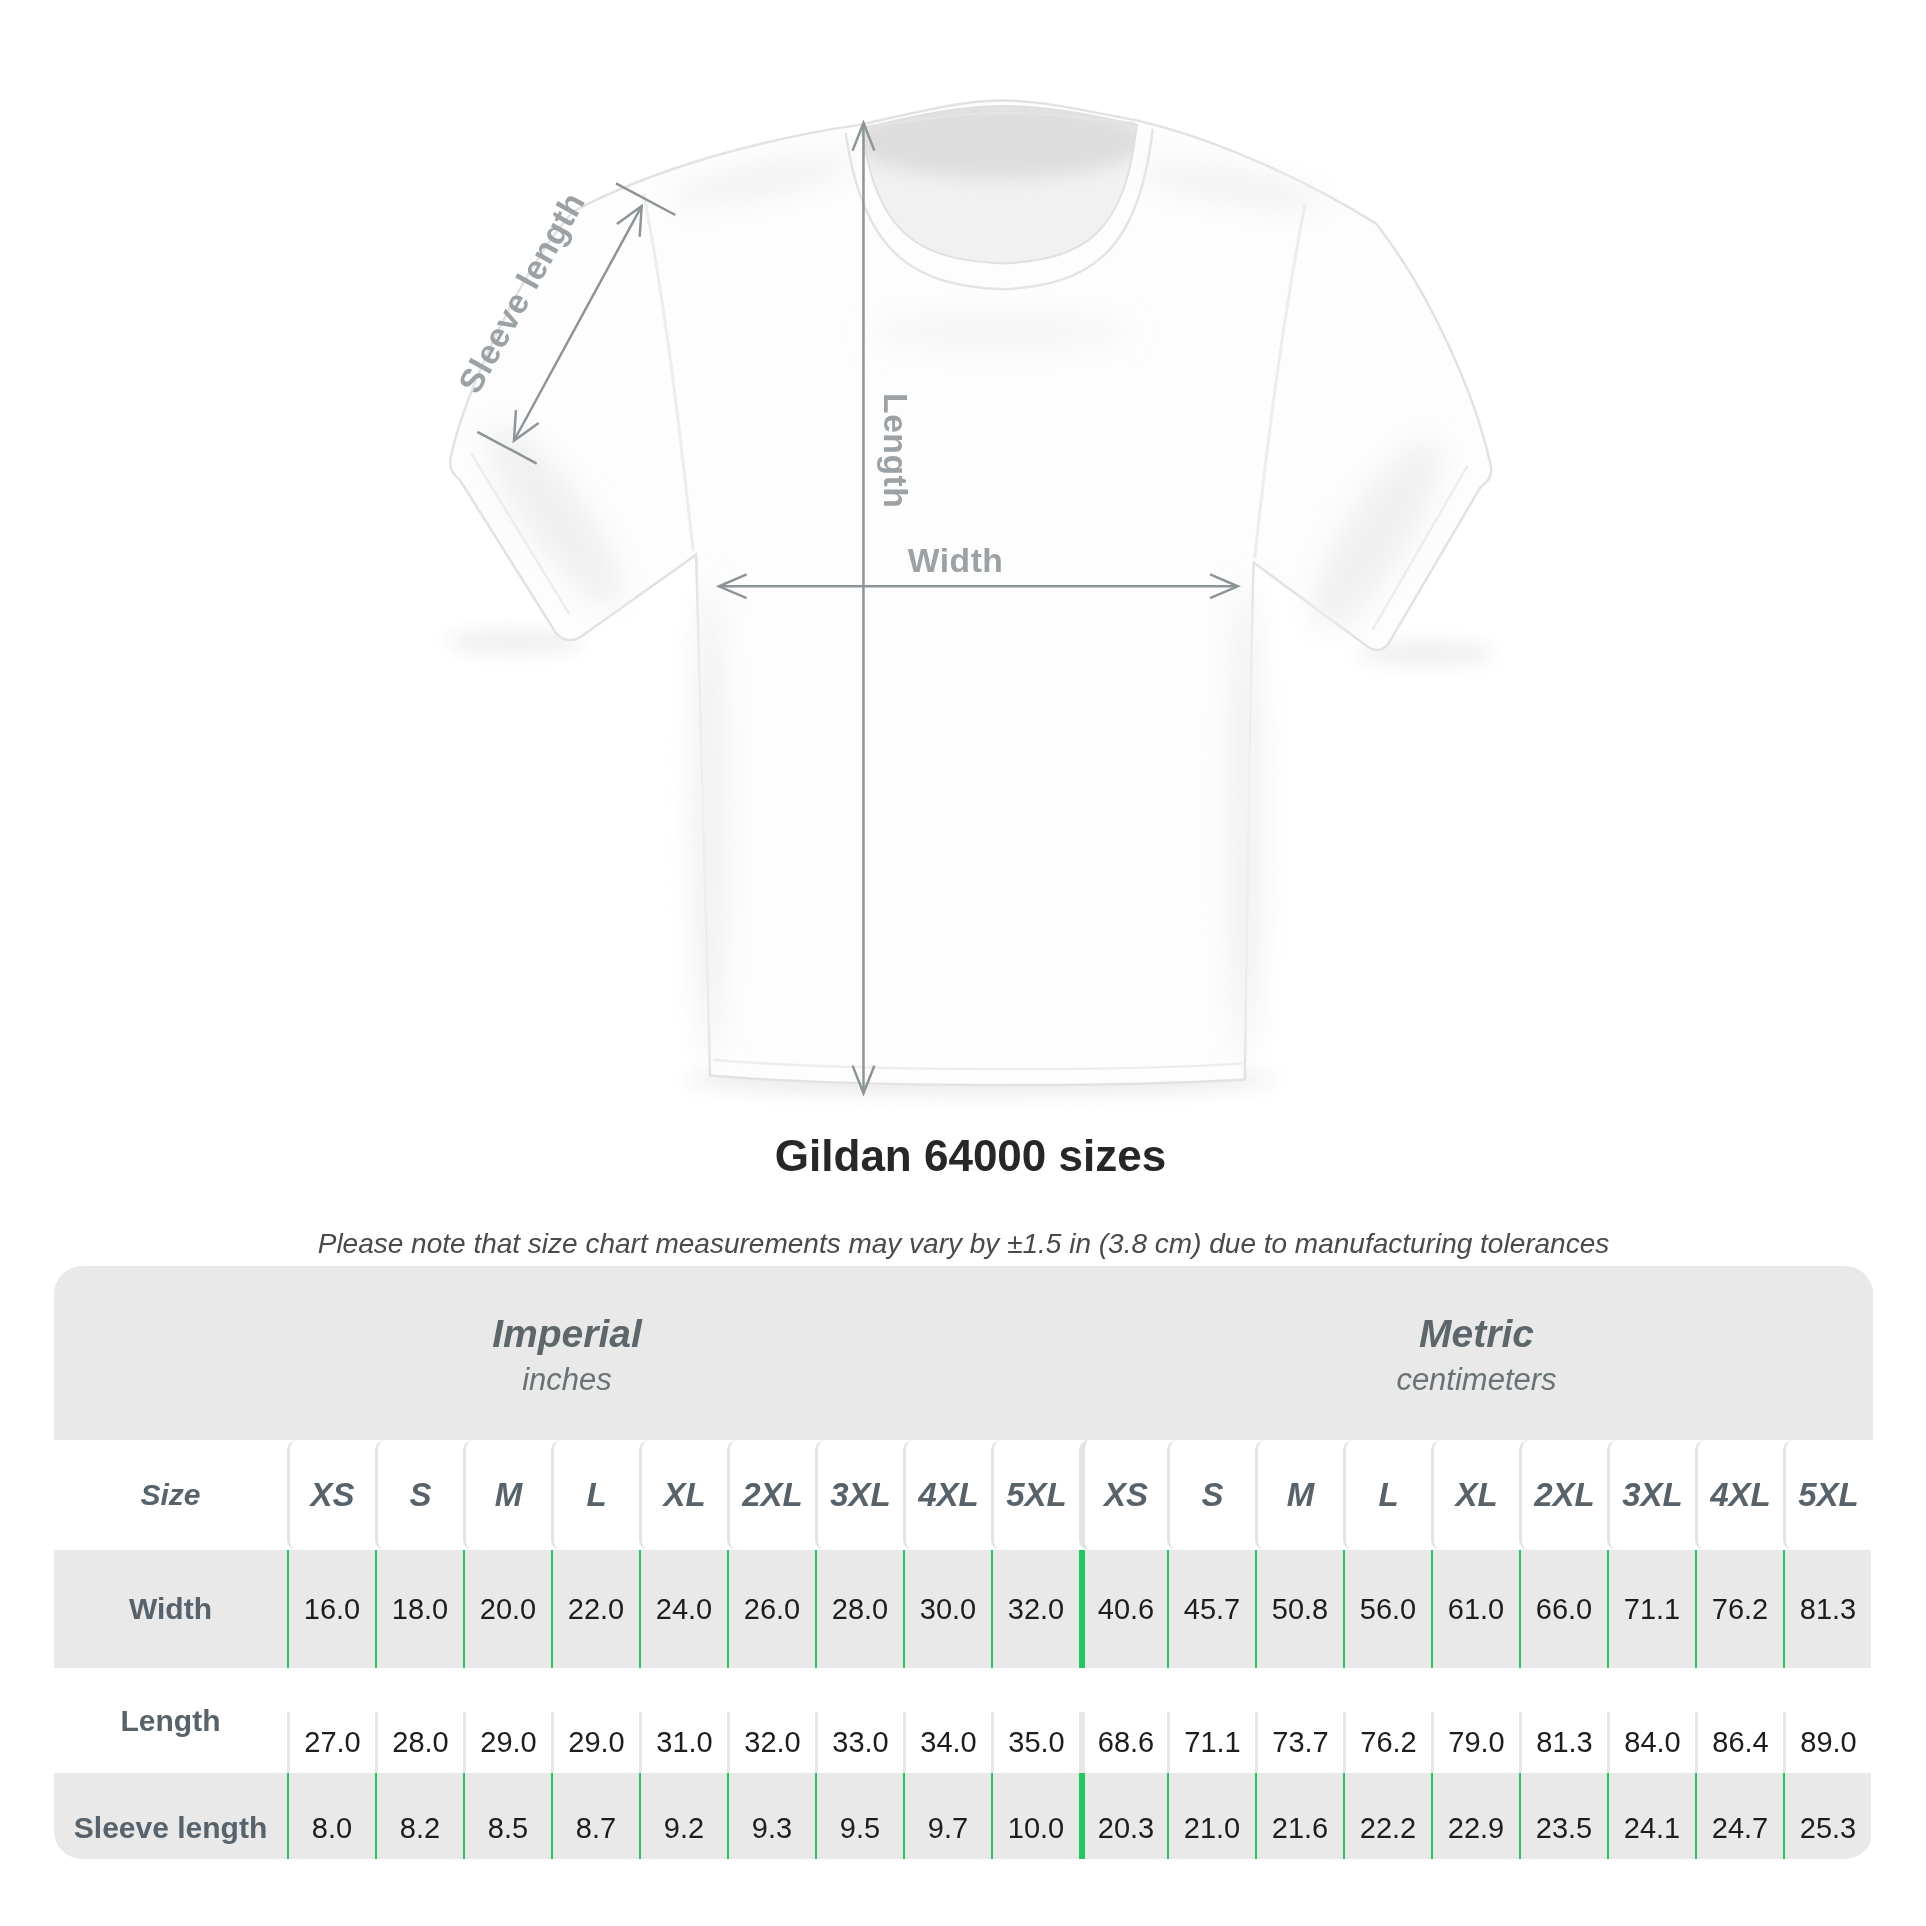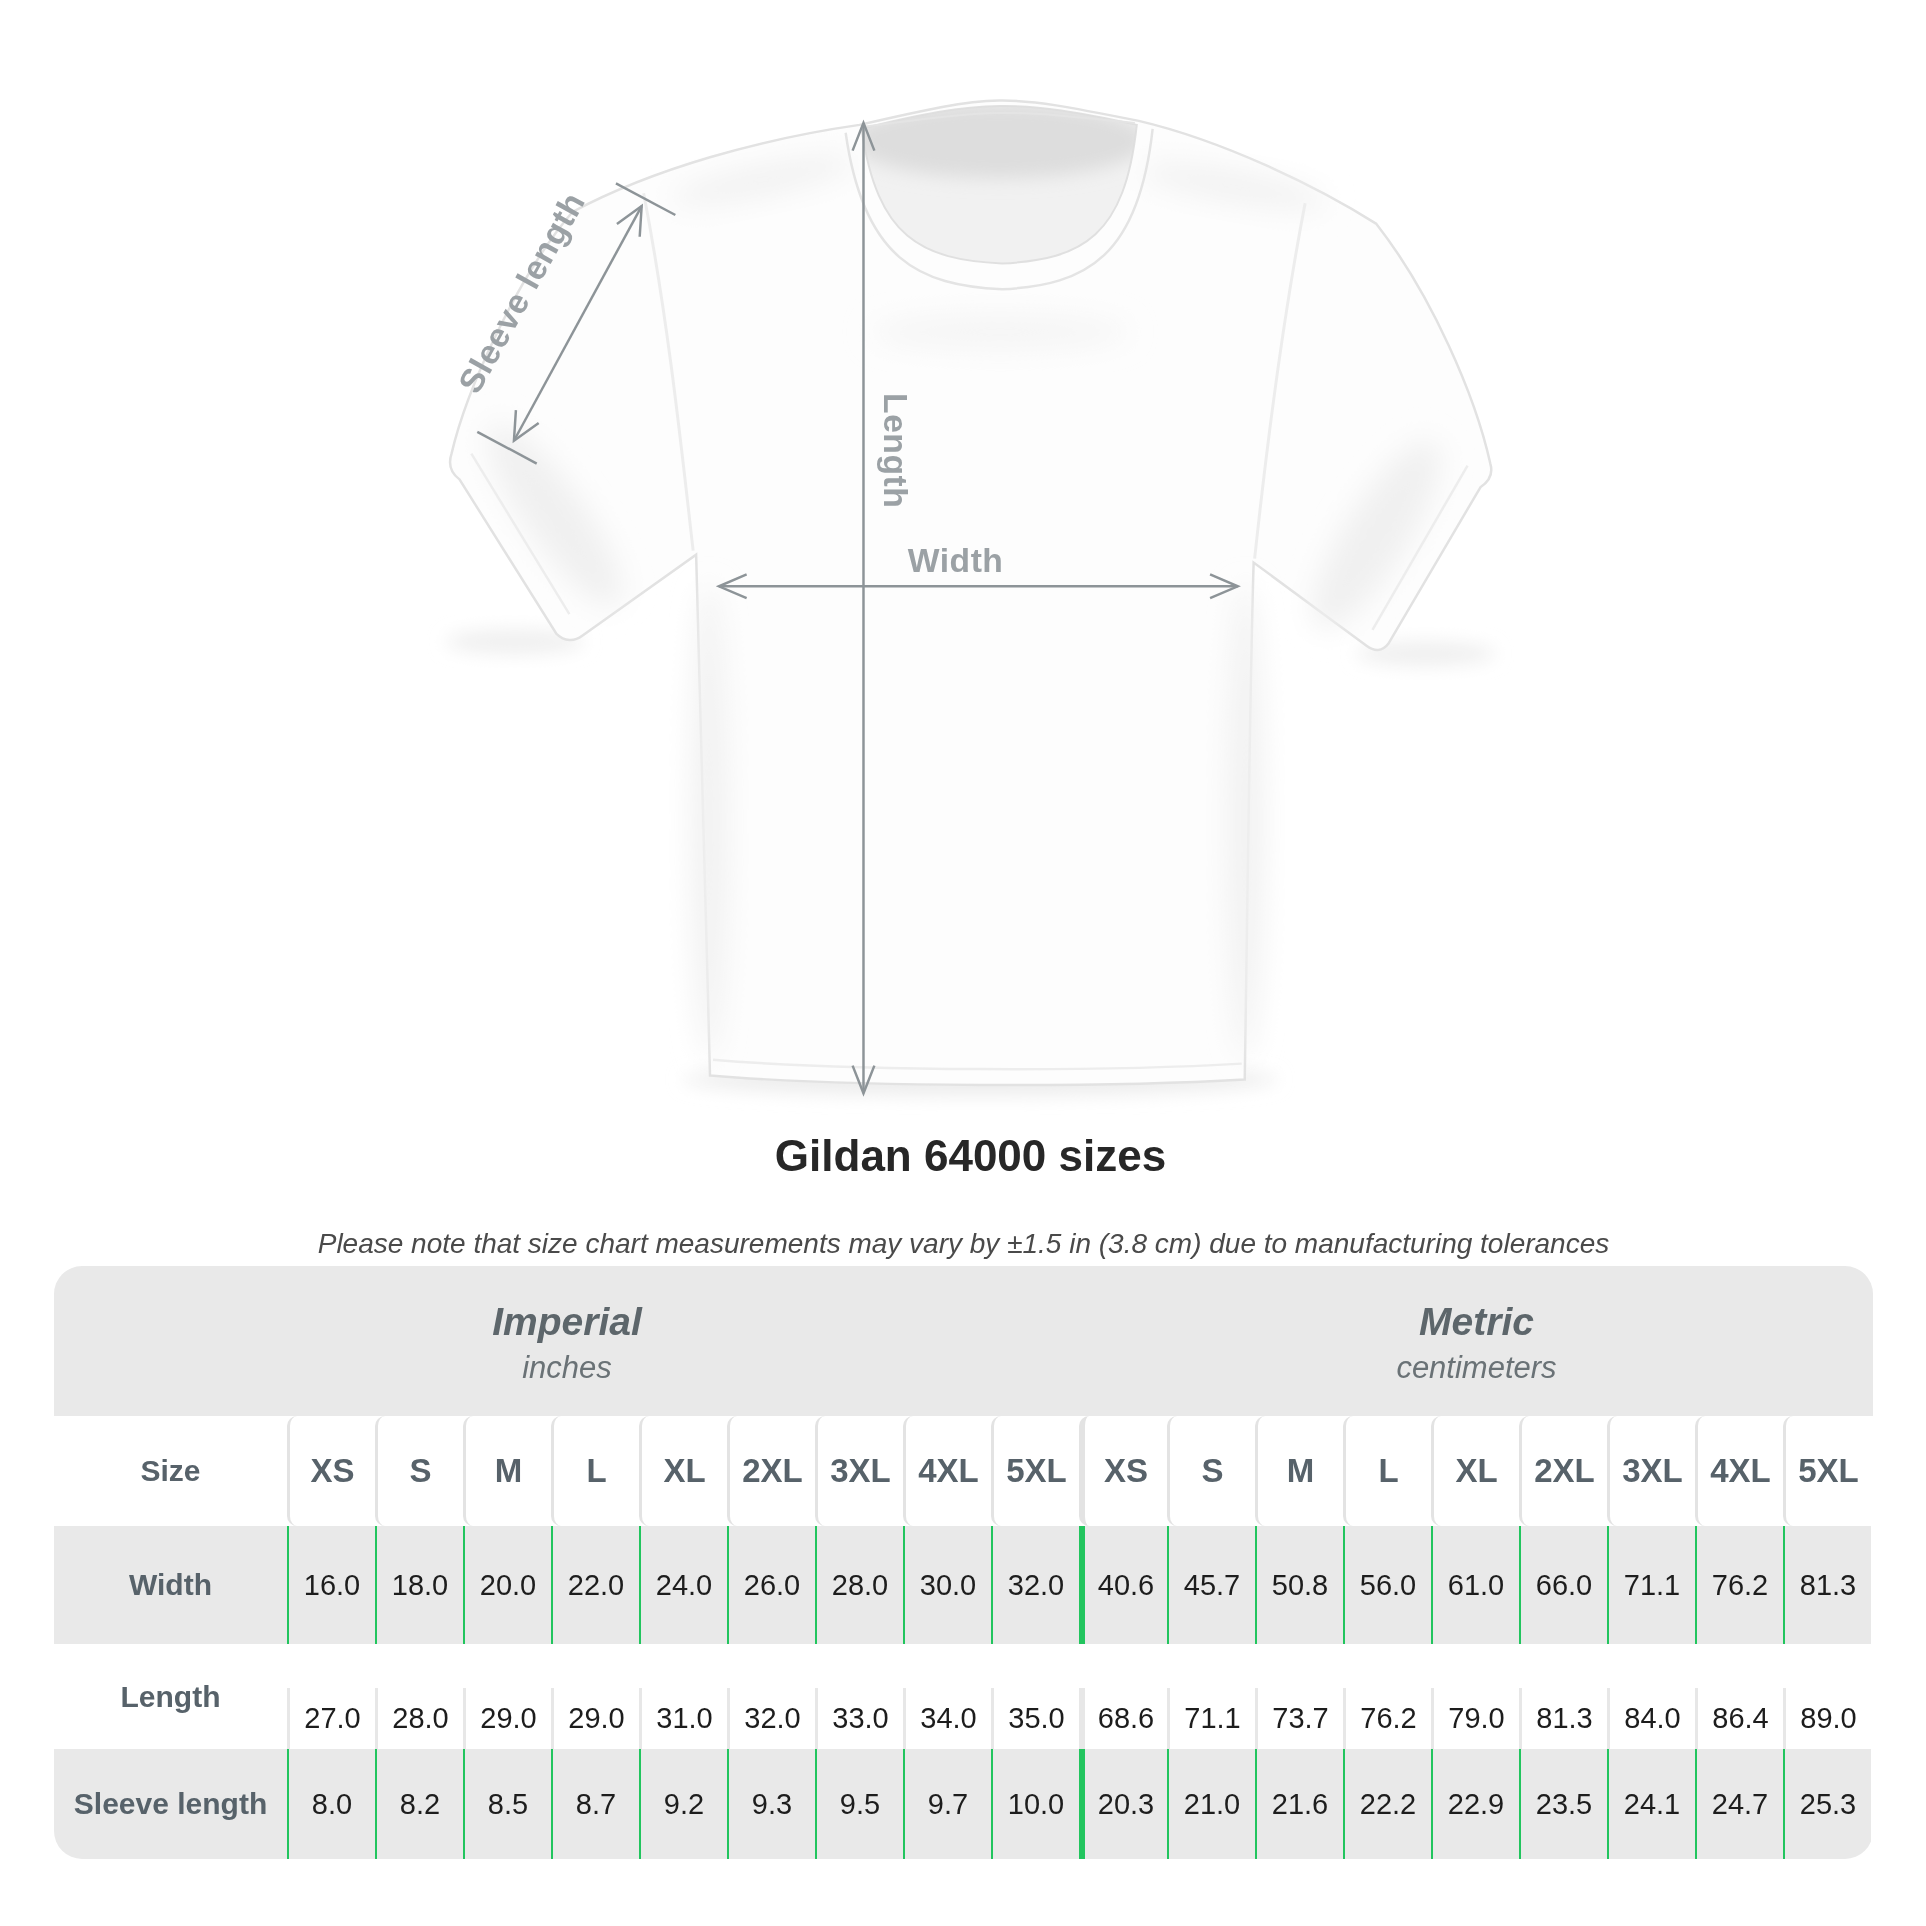--- a/index.html
+++ b/index.html
@@ -27,7 +27,7 @@
     border-radius:28px;overflow:hidden;background:#ffffff;
   }
   .band{
-    display:grid;grid-template-columns:1026px 793px;height:150px;background:#e9e9e9;
+    display:grid;grid-template-columns:1026px 793px;height:174px;background:#e9e9e9;
   }
   .band-section{display:flex;flex-direction:column;align-items:center;justify-content:center;padding-top:4px;}
   .band-title{font-size:39px;font-weight:700;font-style:italic;color:#5d666b;line-height:1.15;}

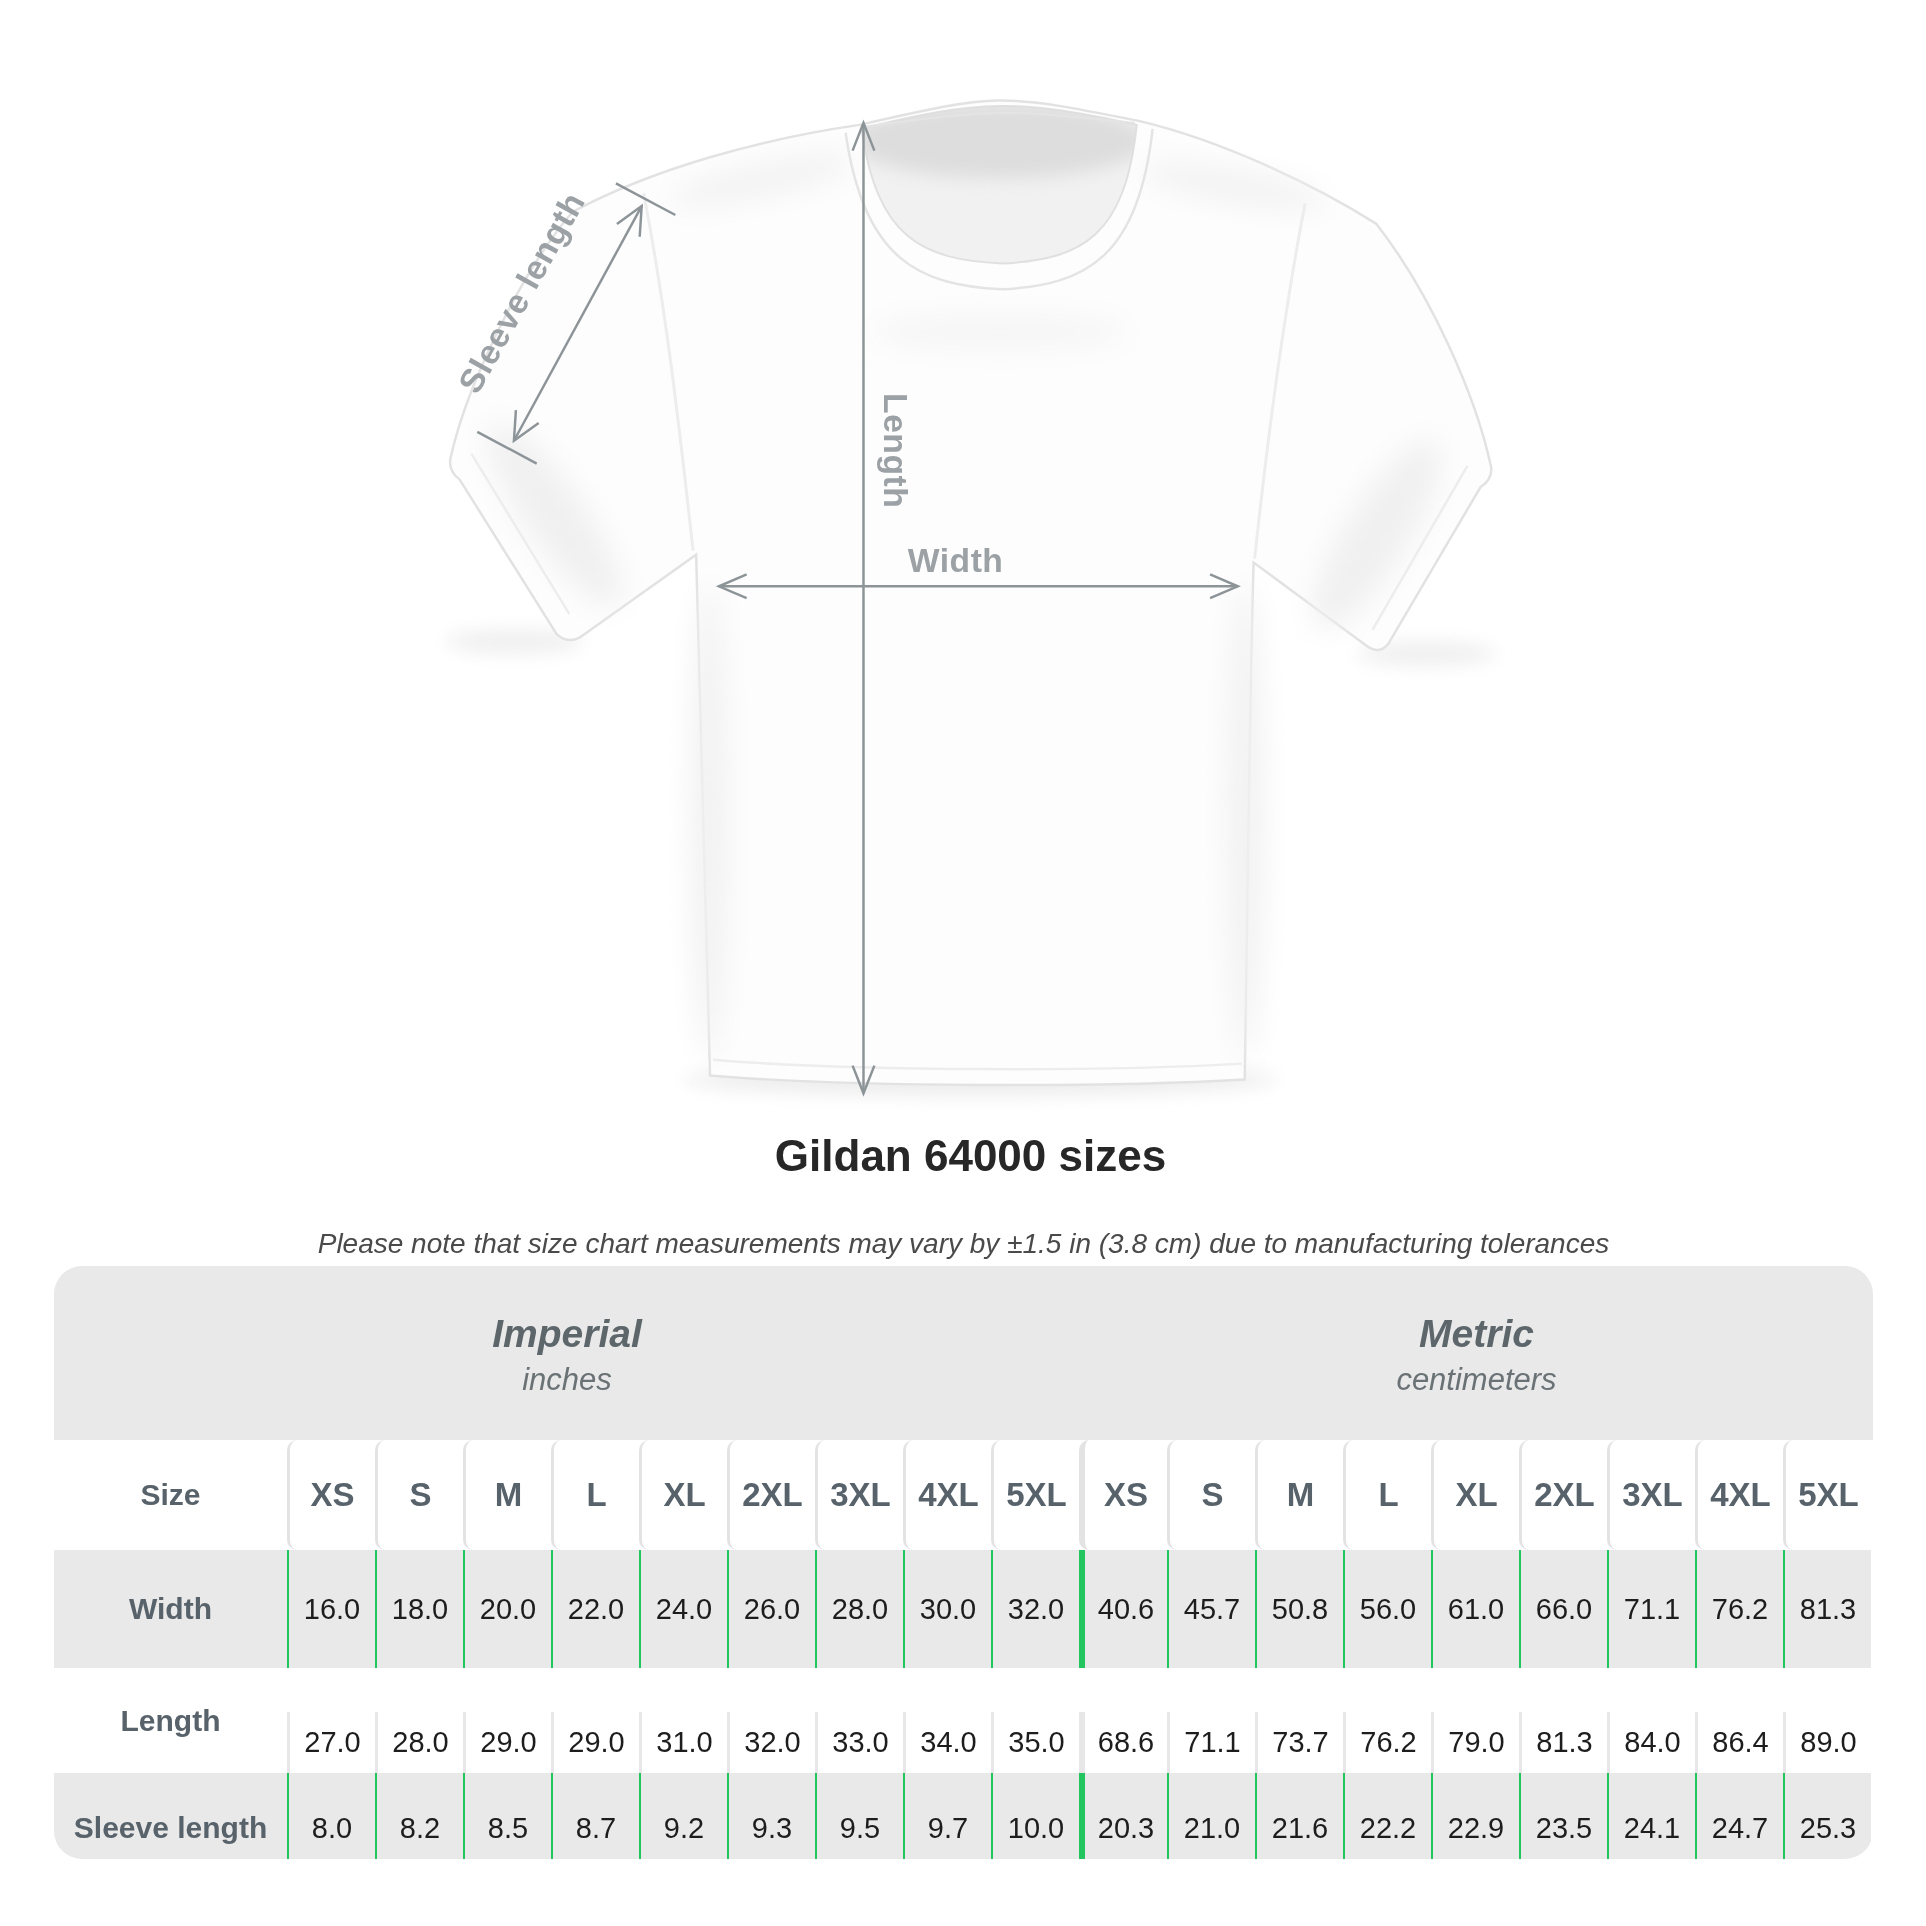--- a/index.html
+++ b/index.html
@@ -33,7 +33,7 @@
   .band-title{font-size:39px;font-weight:700;font-style:italic;color:#5d666b;line-height:1.15;}
   .band-unit{font-size:31px;font-style:italic;color:#6a7276;margin-top:6px;}
   .trow{display:grid;grid-template-columns:233px repeat(18,88px);}
-  .head-row{height:110px;background:#ffffff;}
+  .head-row{height:110px;background:#ffffff;font-style:italic;}
   .data-row.row-gray  > .cell{background:#e9e9e9;}
   .data-row.row-white > .cell{background:#ffffff;}
   #table-rows .data-row:nth-child(1){height:118px;}

